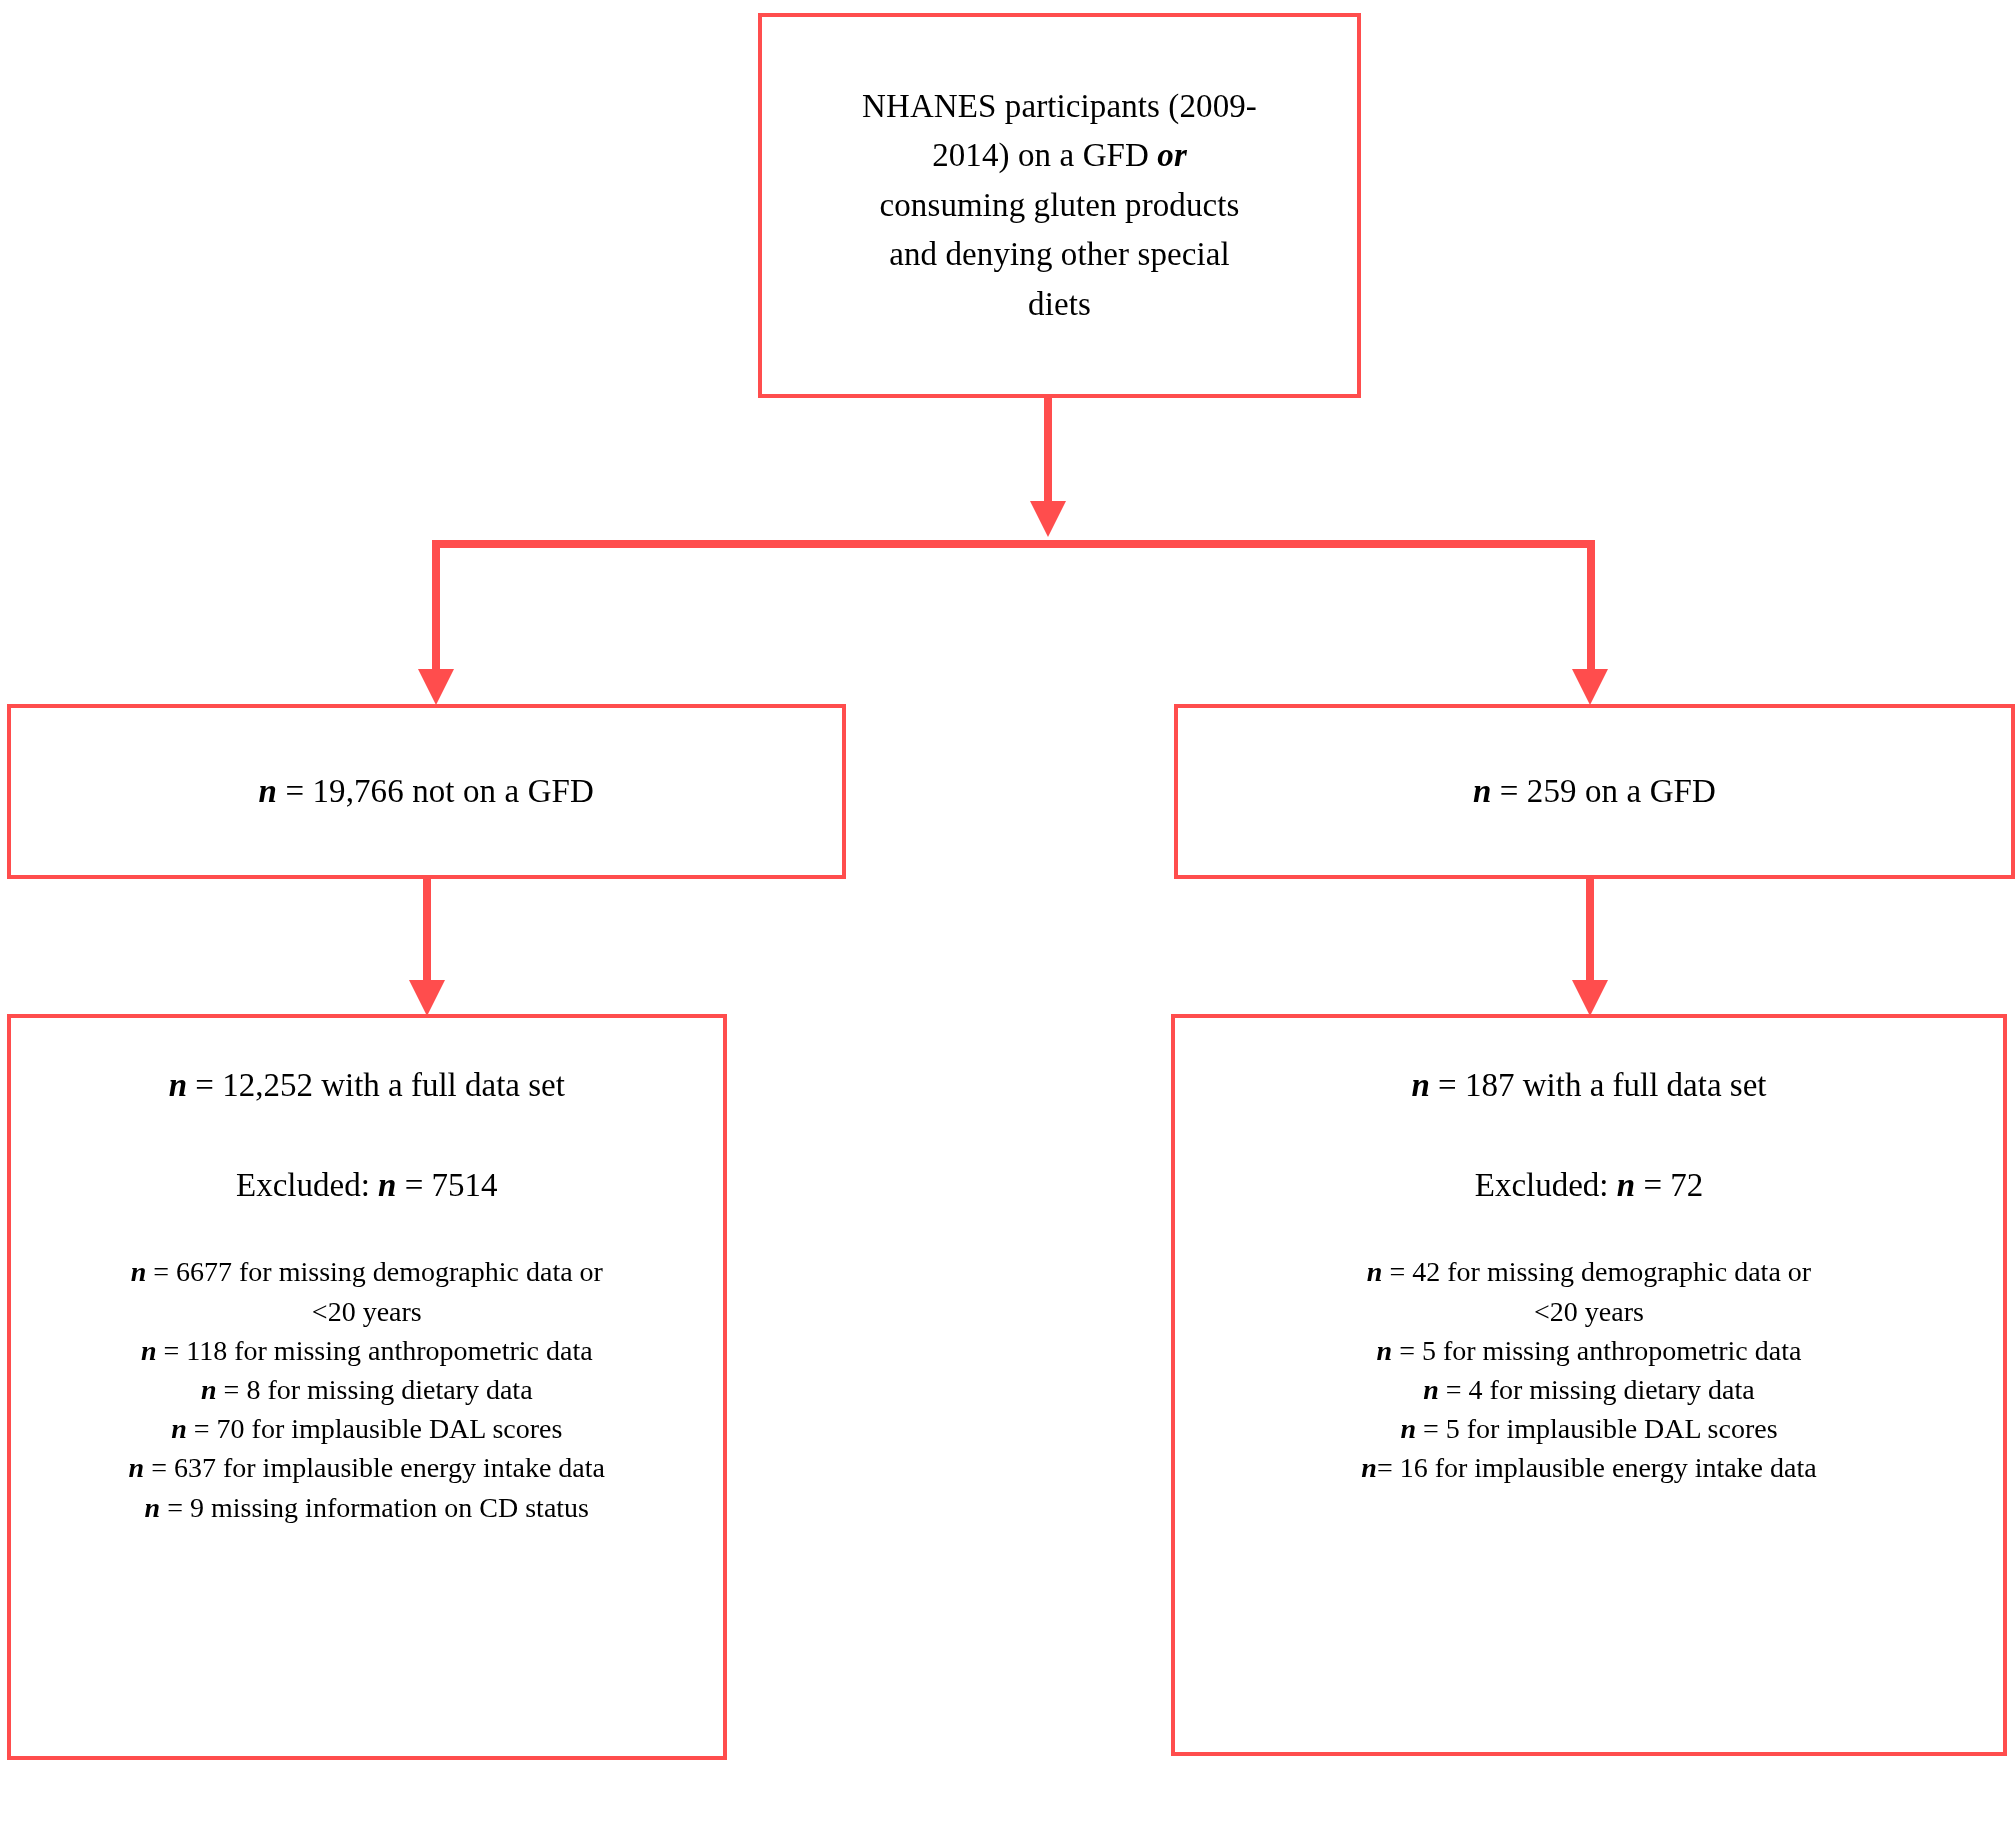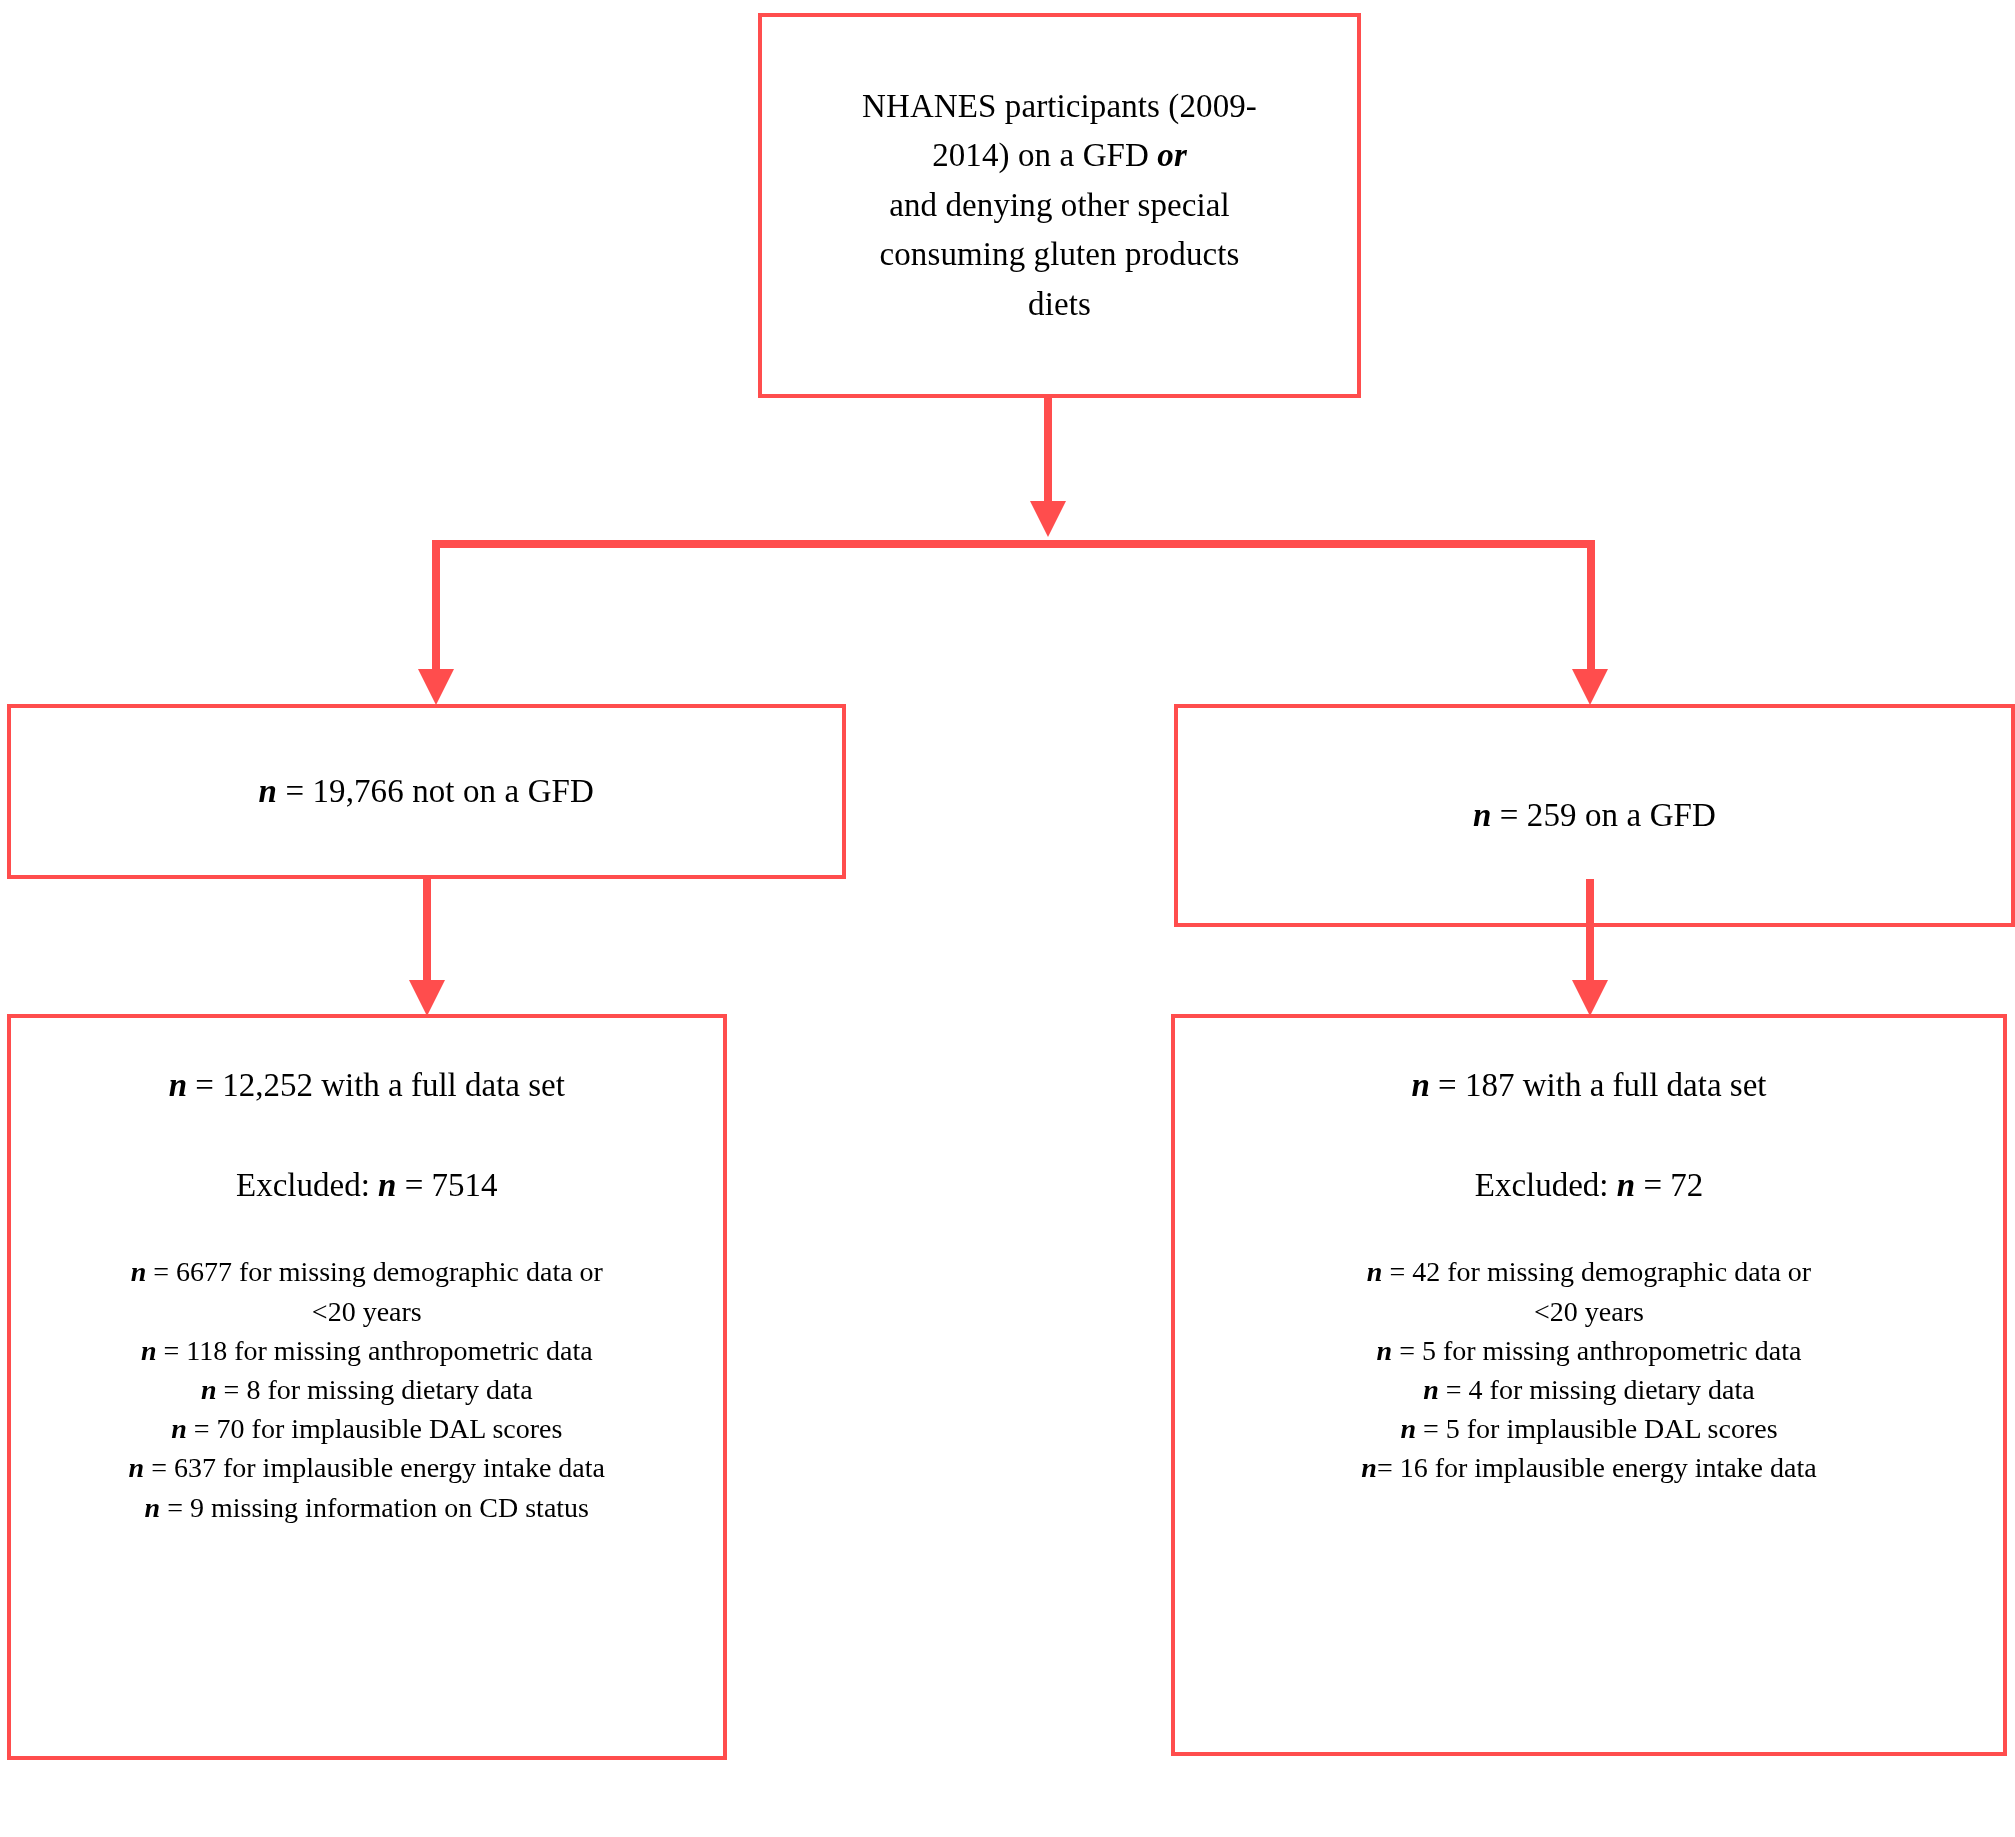--- a/index.html
+++ b/index.html
@@ -89,8 +89,8 @@
     <div class="box-inner">
       <span class="line">NHANES participants (2009-</span>
       <span class="line"><span>2014) on a GFD </span><span class="it">or</span></span>
+      <span class="line">consuming gluten products</span>
       <span class="line">and denying other special</span>
-      <span class="line">consuming gluten products</span>
       <span class="line">diets</span>
     </div>
   </div>

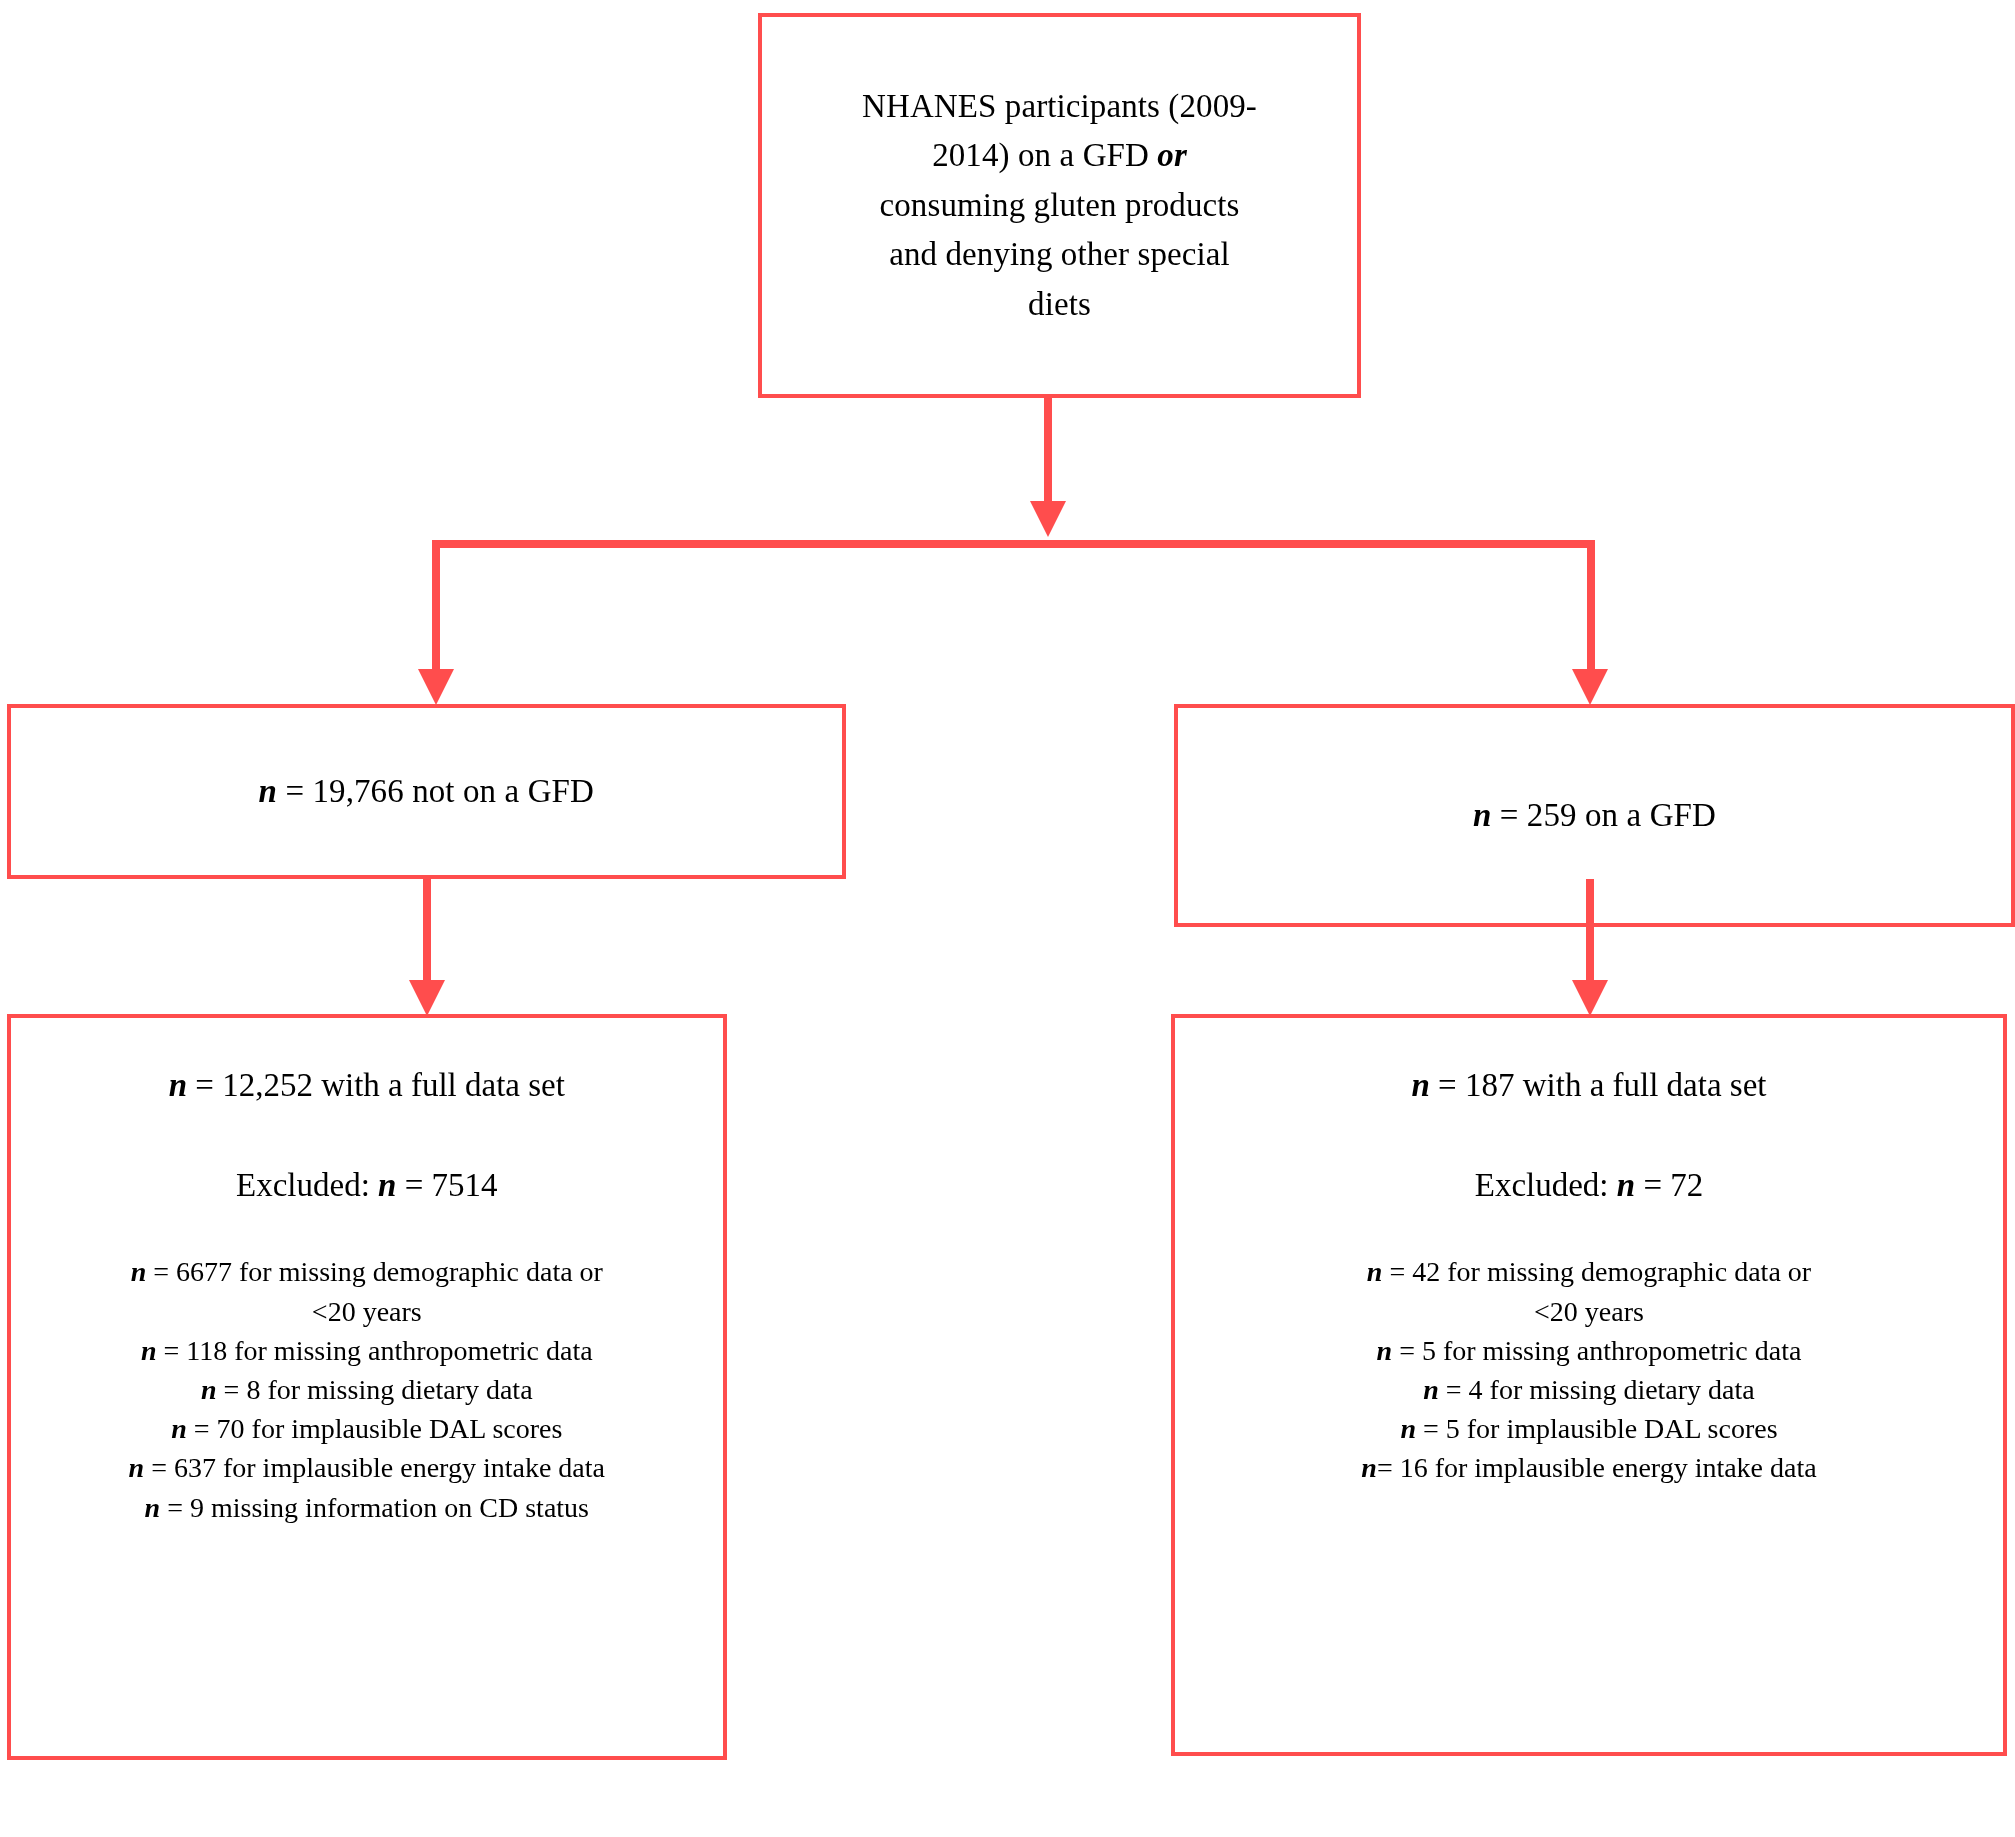--- a/index.html
+++ b/index.html
@@ -49,7 +49,7 @@
 
   
   #box-not-gfd{left:6.8px; top:704px; width:839px; height:175px;justify-content:center;}
-  #box-on-gfd{left:1174px; top:704px; width:841px; height:223px;justify-content:center;}
+  #box-on-gfd{left:1174px; top:704px; width:841px; height:175px;justify-content:center;}
   #box-not-gfd .line,#box-on-gfd .line{font-size:33px;}
 
   

